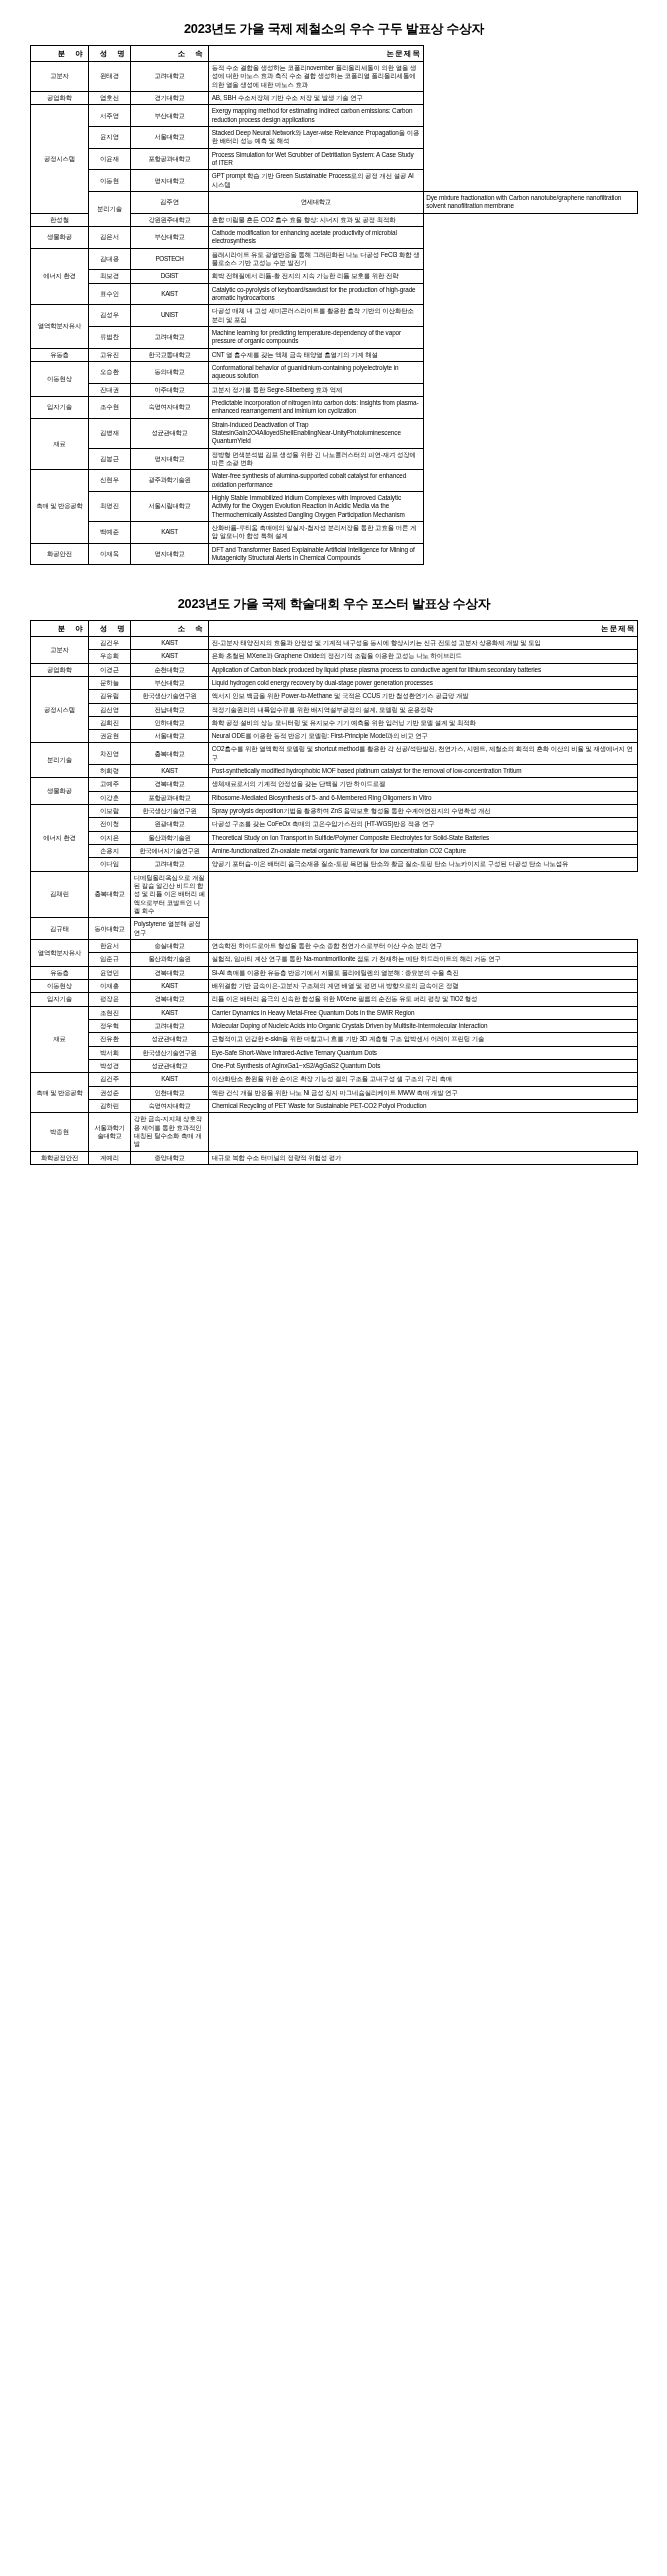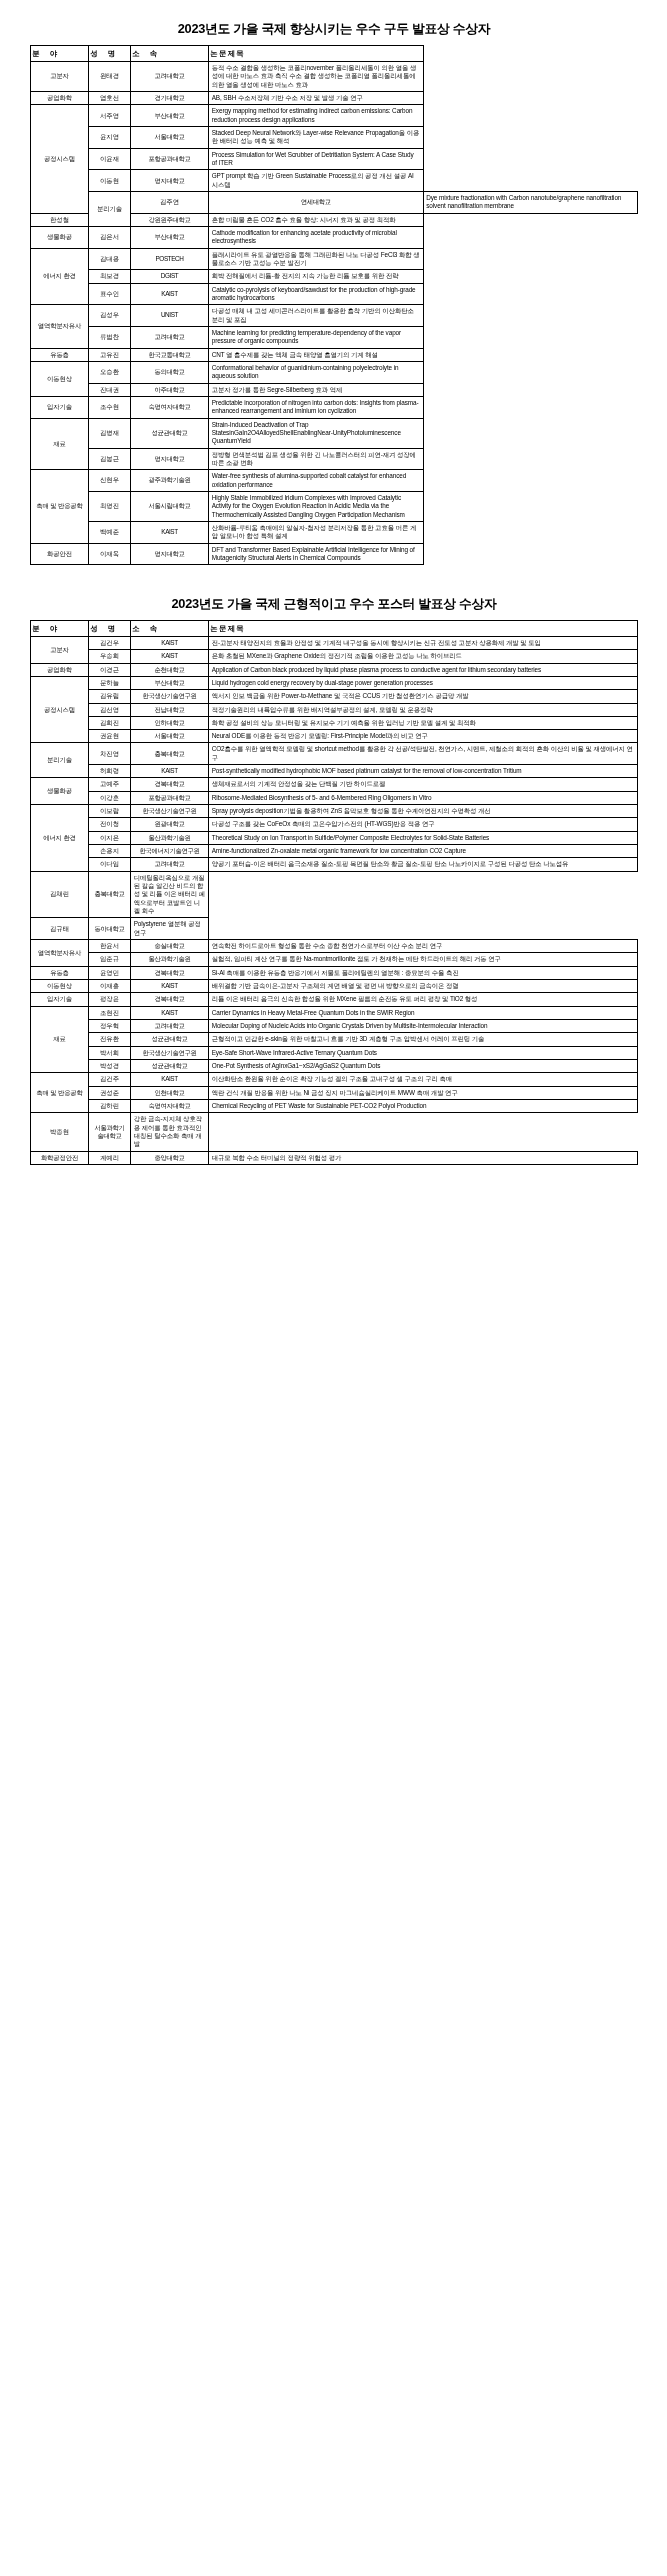--- a/index.html
+++ b/index.html
@@ -72,7 +72,7 @@
 
 <div class="page">
 
-  <div class="doc-title">2023년도 가을 국제 향상시키는 우수 구두 발표상 수상자</div>
+  <div class="doc-title">2023년도 가을 국제 제철소의 우수 구두 발표상 수상자</div>
   <table class="award">
     <colgroup>
       <col class="c-field">

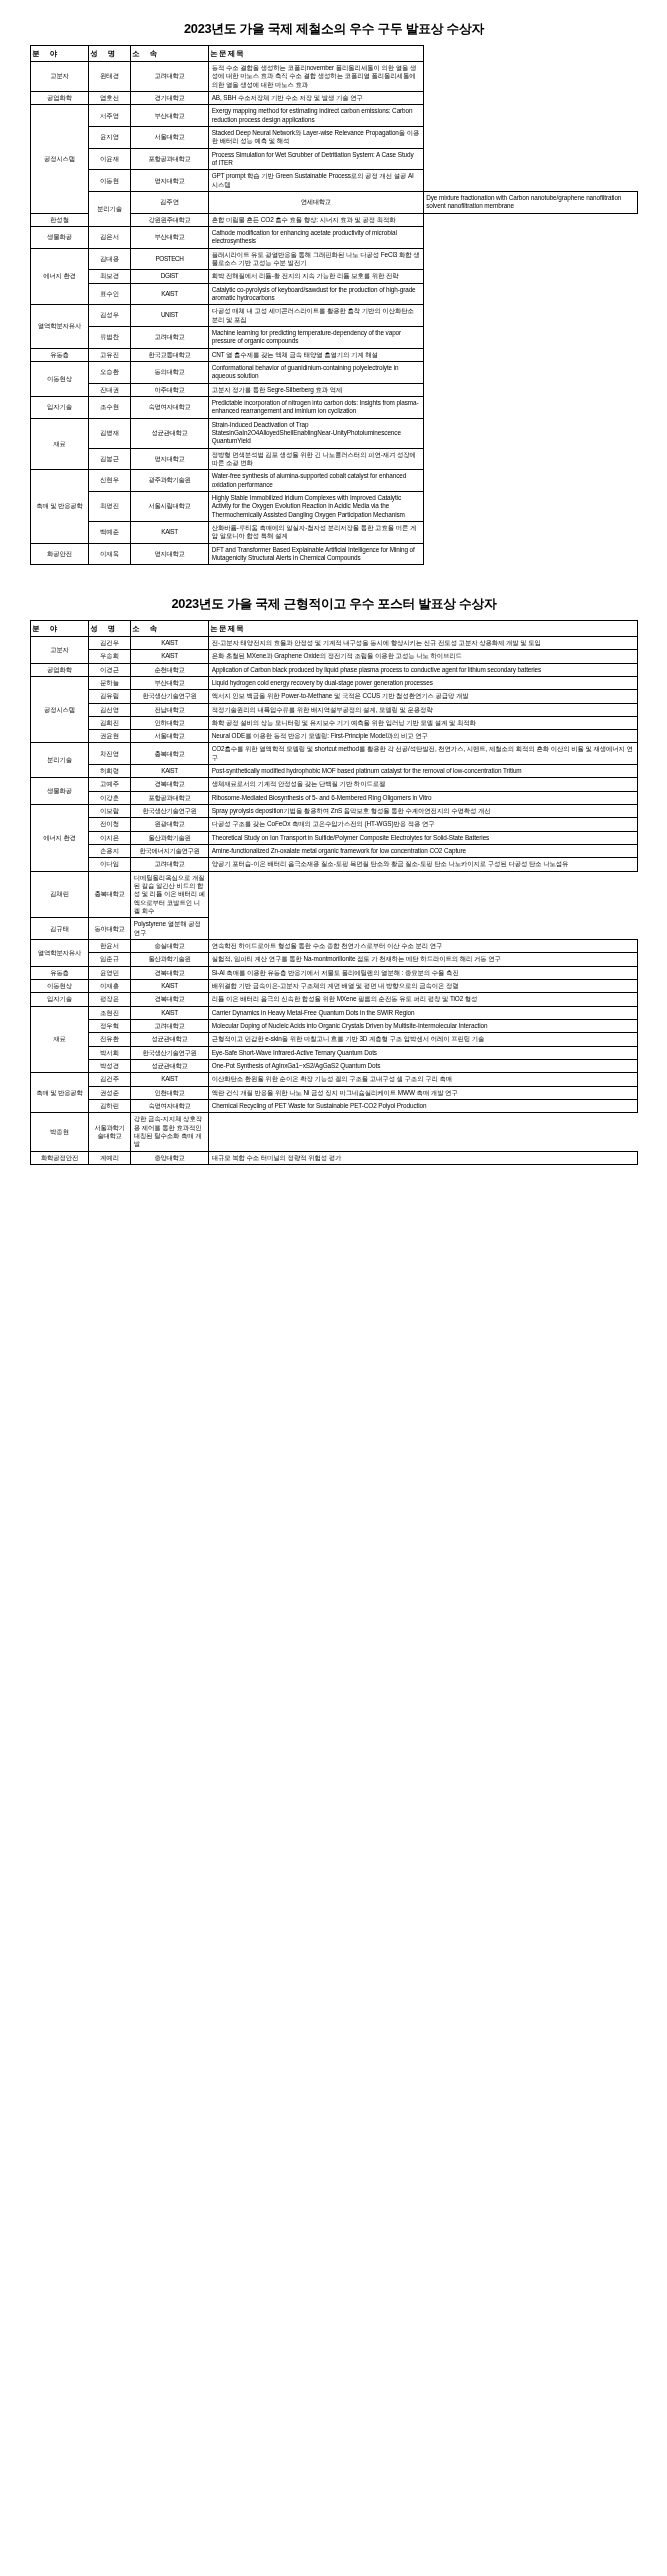--- a/index.html
+++ b/index.html
@@ -42,7 +42,7 @@
     vertical-align: middle;
   }
   table.award thead th {
-    text-align: left;
+    text-align: right;
     font-weight: bold;
     font-size: 7.4px;
     letter-spacing: 4px;

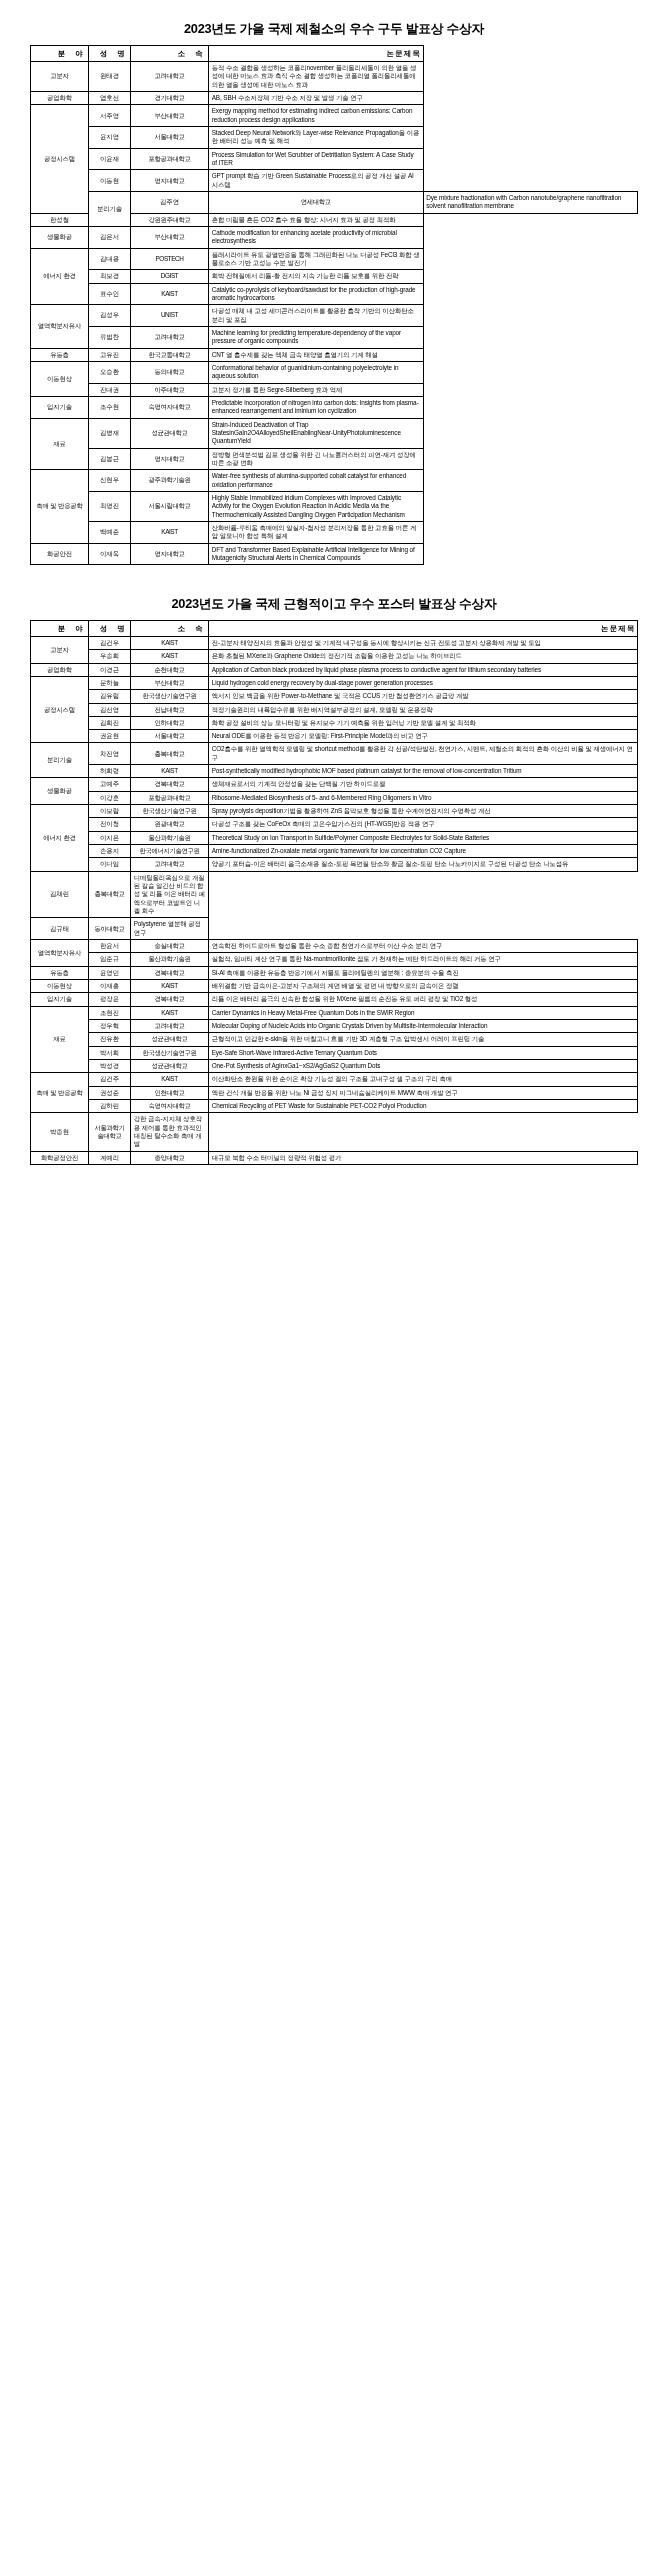--- a/index.html
+++ b/index.html
@@ -225,7 +225,7 @@
       </tbody>
   </table>
 
-  <div class="doc-title second">2023년도 가을 국제 근형적이고 우수 포스터 발표상 수상자</div>
+  <div class="doc-title second">2023년도 가을 국제 학술대회 우수 포스터 발표상 수상자</div>
   <table class="award">
     <colgroup>
       <col class="c-field">

